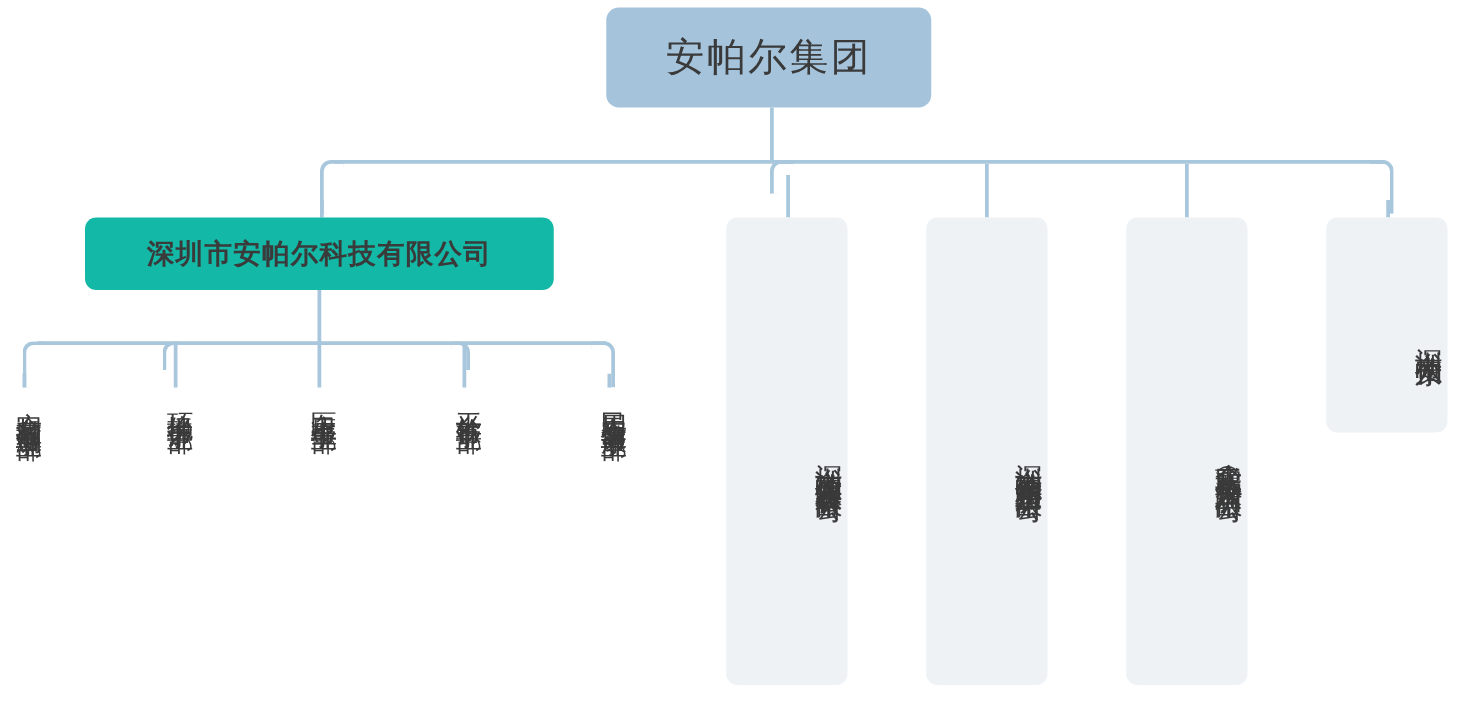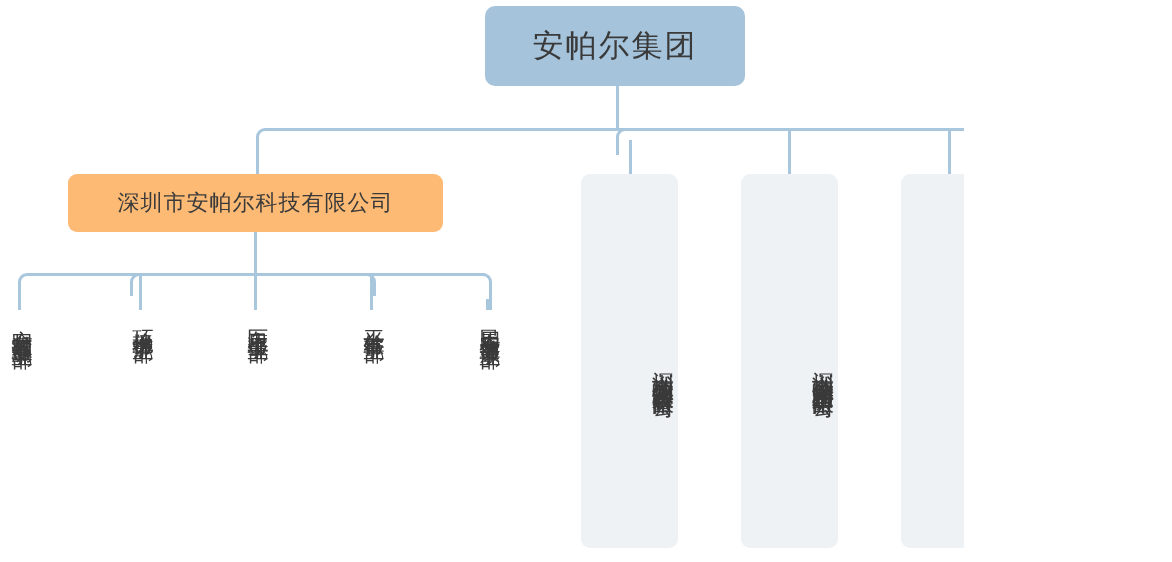--- a/index.html
+++ b/index.html
@@ -12,7 +12,7 @@
   }
   #org-chart {
     position: relative;
-    width: 964px;
+    width: 1172px;
     height: 562px;
     background: #ffffff;
     overflow: hidden;

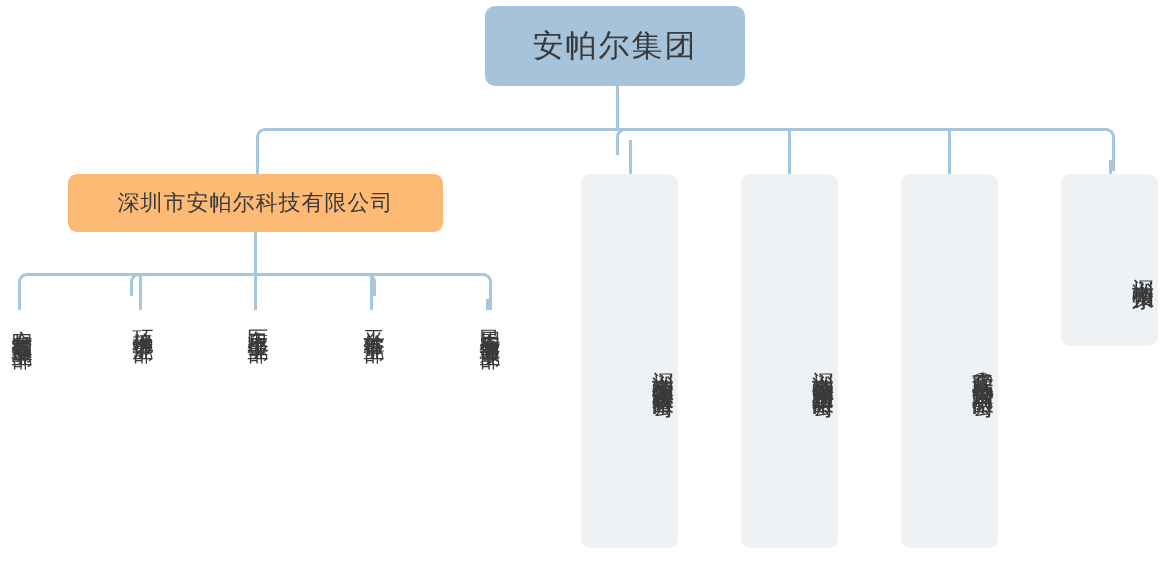--- a/index.html
+++ b/index.html
@@ -61,9 +61,10 @@
     letter-spacing: 2px;
   }
   .node-sub {
-    background: #fdba74;
+    background: #14b8a6;
     font-size: 22px;
     letter-spacing: 1px;
+    font-weight: bold;
   }
   .node-vert {
     background: #eef2f5;

